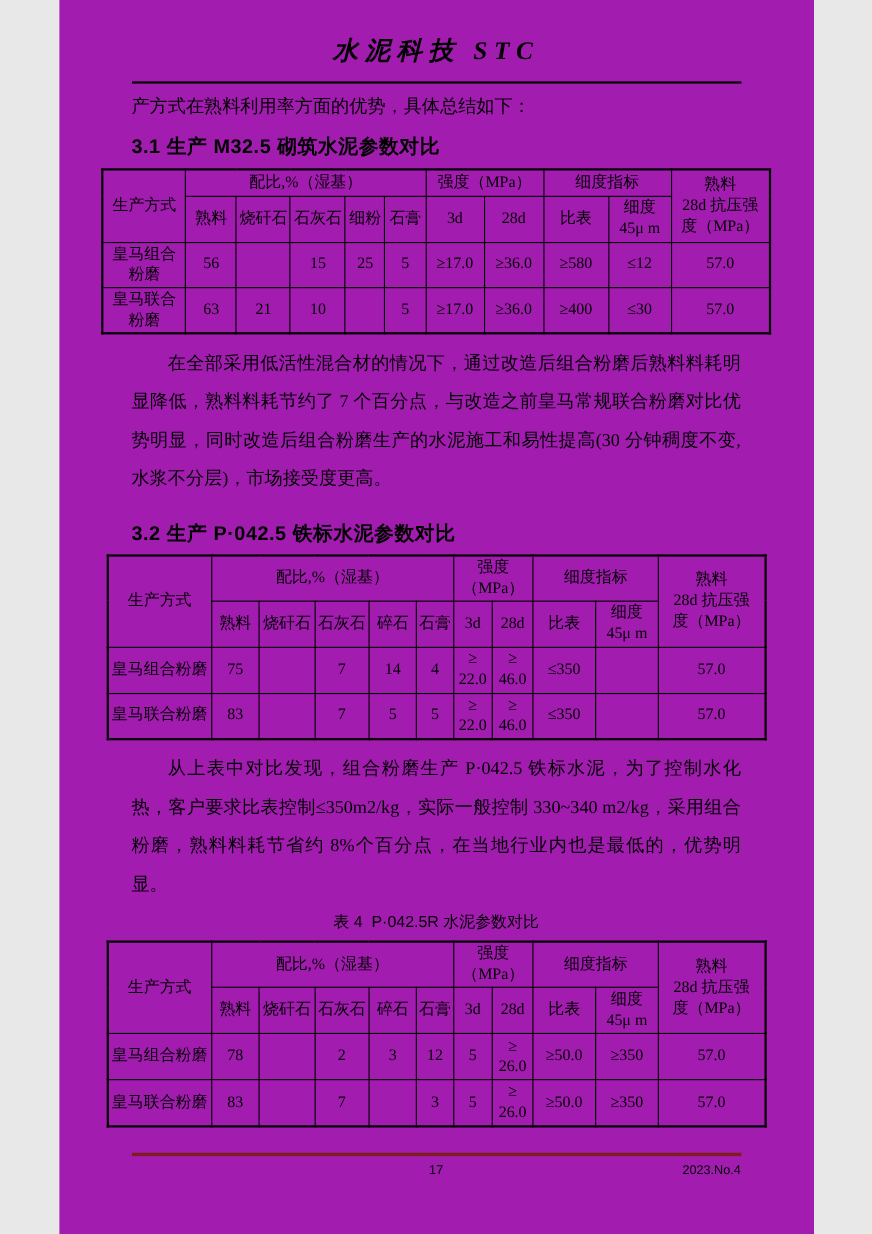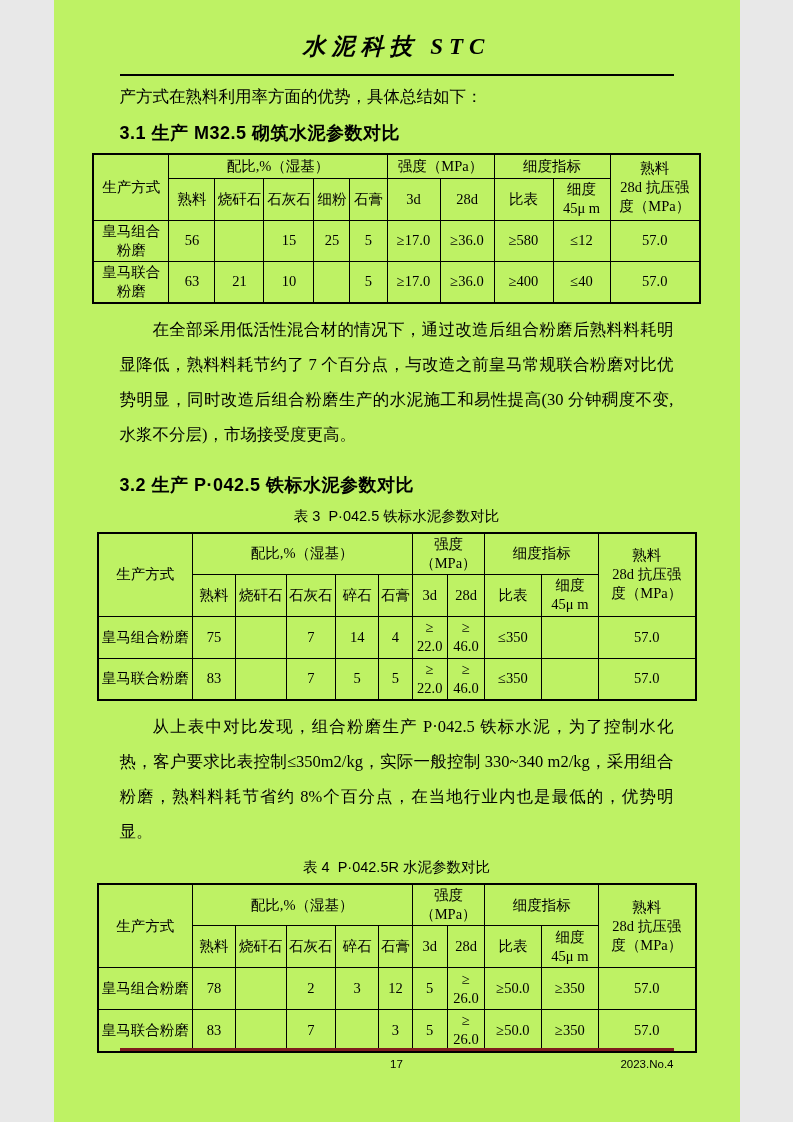--- a/index.html
+++ b/index.html
@@ -5,7 +5,7 @@
   html,body { margin:0; padding:0; background:#e8e8e8; }
   .page {
     position:relative; width:686px; height:1122px; margin:0 auto;
-    background:#bef264; color:#000;
+    background:#a21caf; color:#000;
     font-family:"Liberation Serif","DejaVu Serif",serif;
     overflow:hidden;
   }

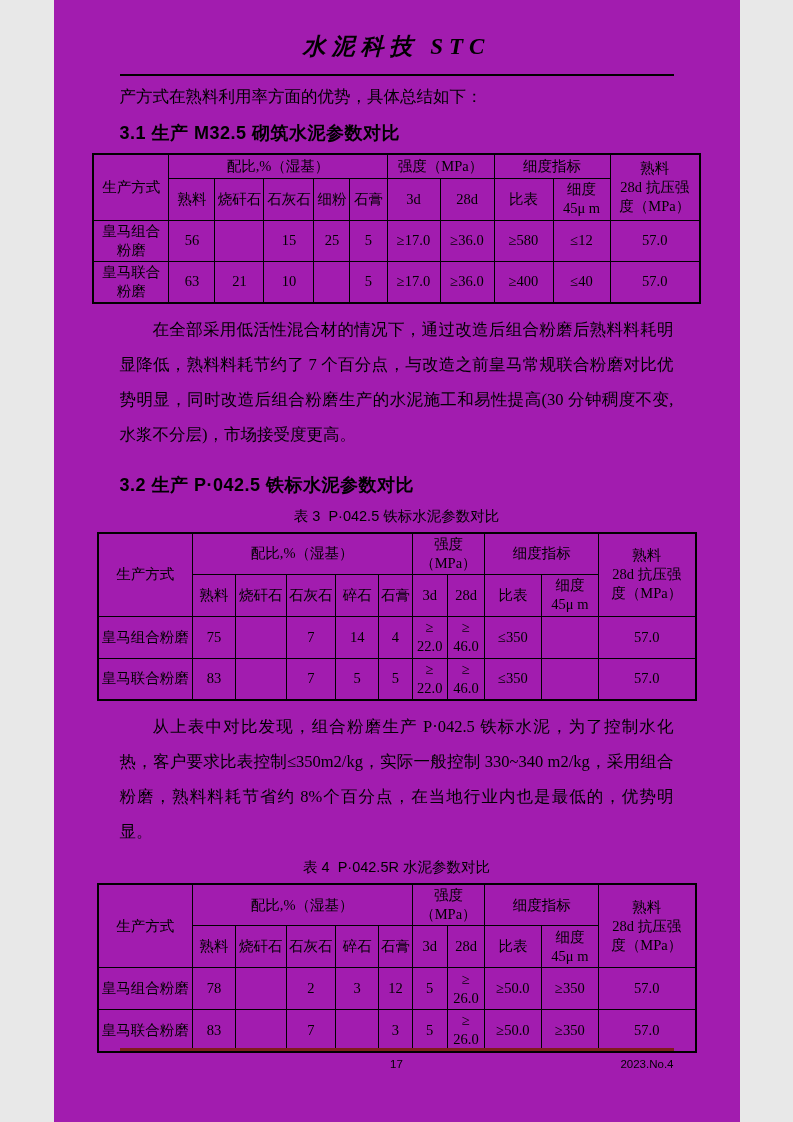--- a/index.html
+++ b/index.html
@@ -131,7 +131,7 @@
         <td>≥17.0</td>
         <td>≥36.0</td>
         <td>≥400</td>
-        <td>≤40</td>
+        <td>≤30</td>
         <td>57.0</td>
       </tr>
     </tbody>

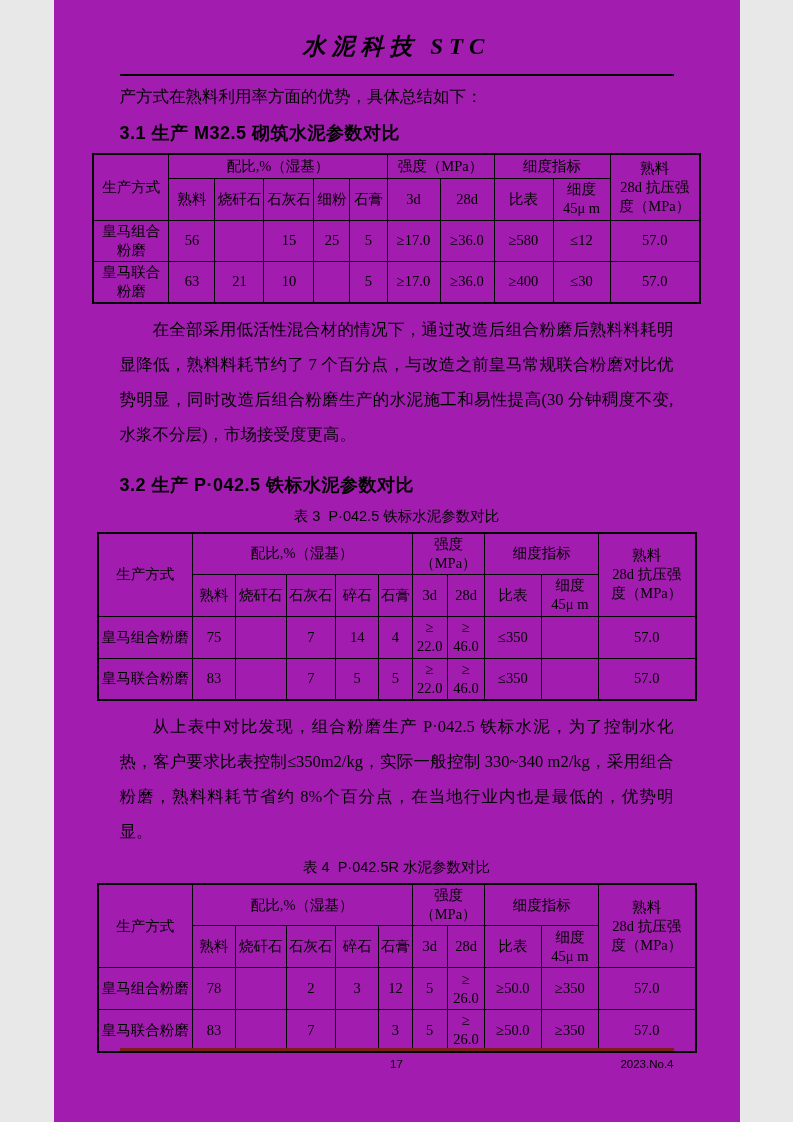--- a/index.html
+++ b/index.html
@@ -140,7 +140,6 @@
   <p class="para">在全部采用低活性混合材的情况下，通过改造后组合粉磨后熟料料耗明显降低，熟料料耗节约了 7 个百分点，与改造之前皇马常规联合粉磨对比优势明显，同时改造后组合粉磨生产的水泥施工和易性提高(30 分钟稠度不变,水浆不分层)，市场接受度更高。</p>
 
   <h2 class="sec-heading tight">3.2 生产 P·042.5 铁标水泥参数对比</h2>
-  <div class="tbl-caption tight">表 3  P·042.5 铁标水泥参数对比</div>
 
   <table class="ptable t34" style="width:600px">
     <colgroup>

